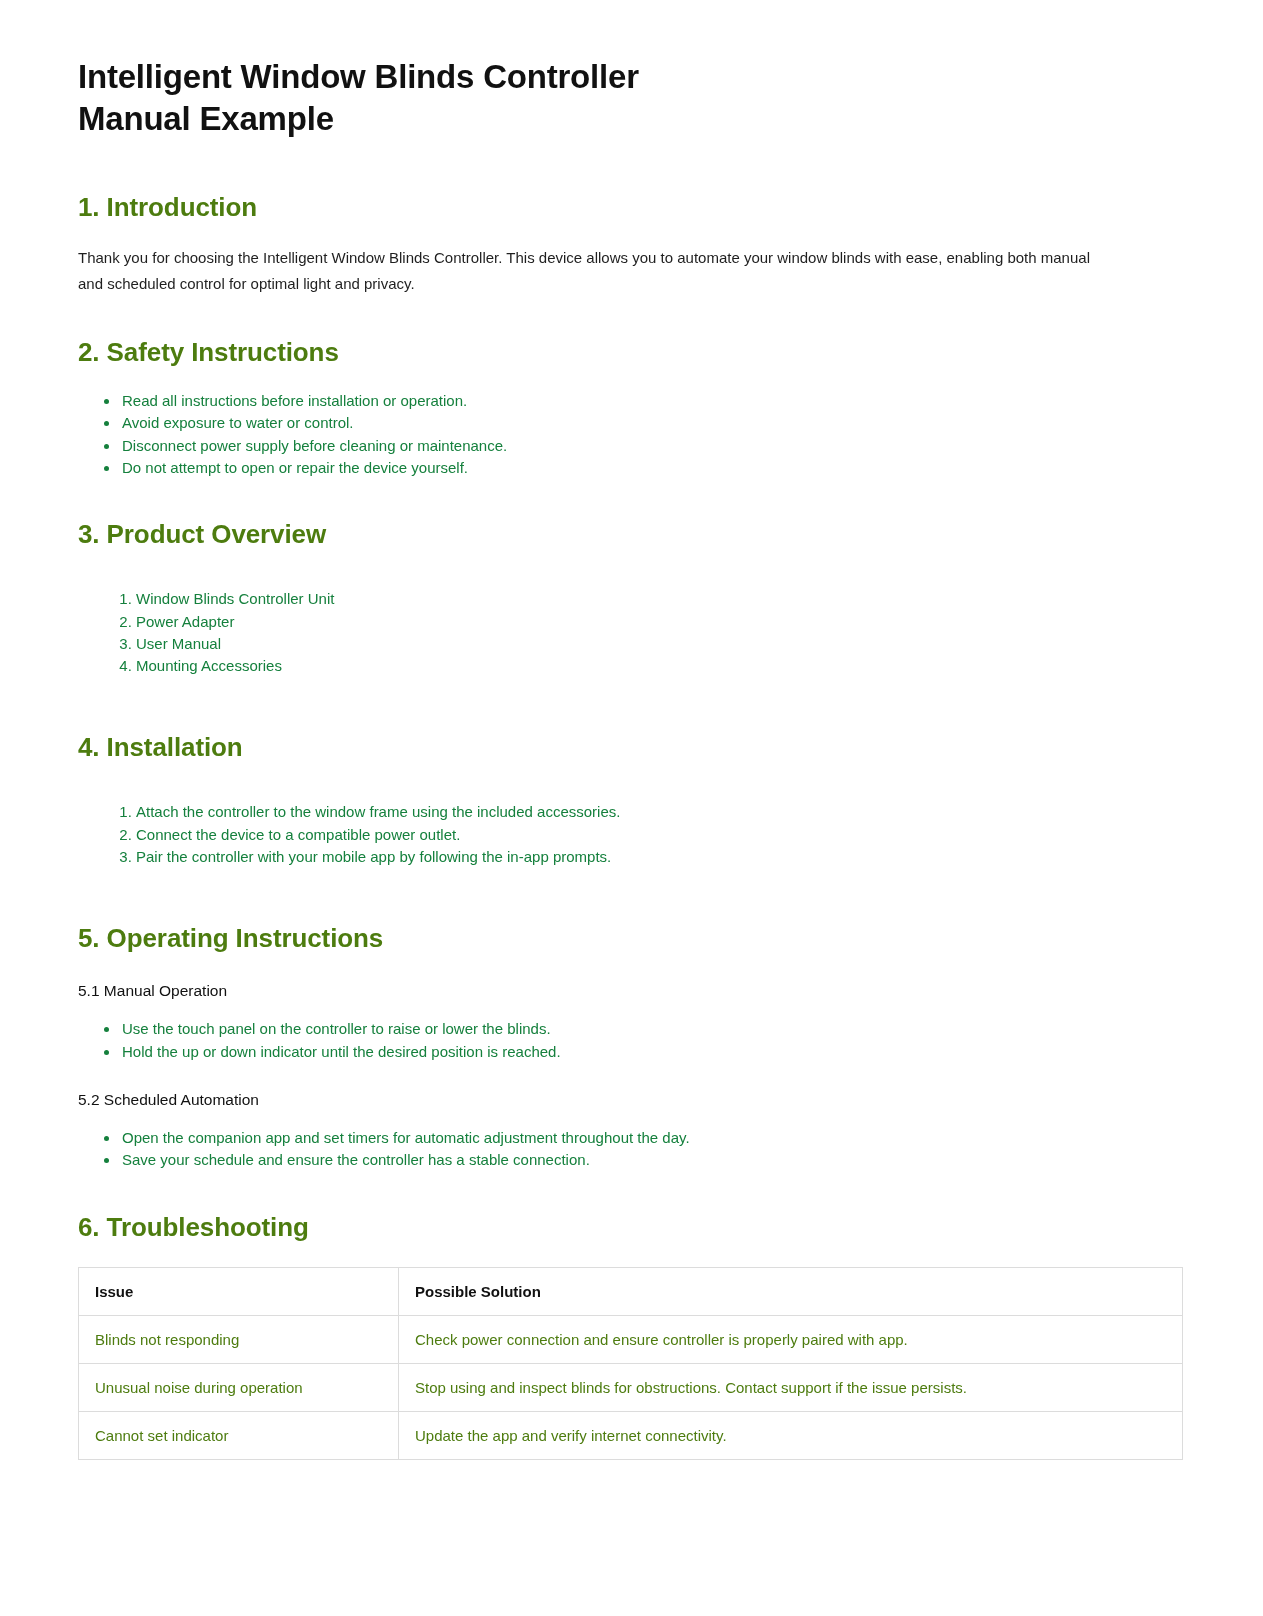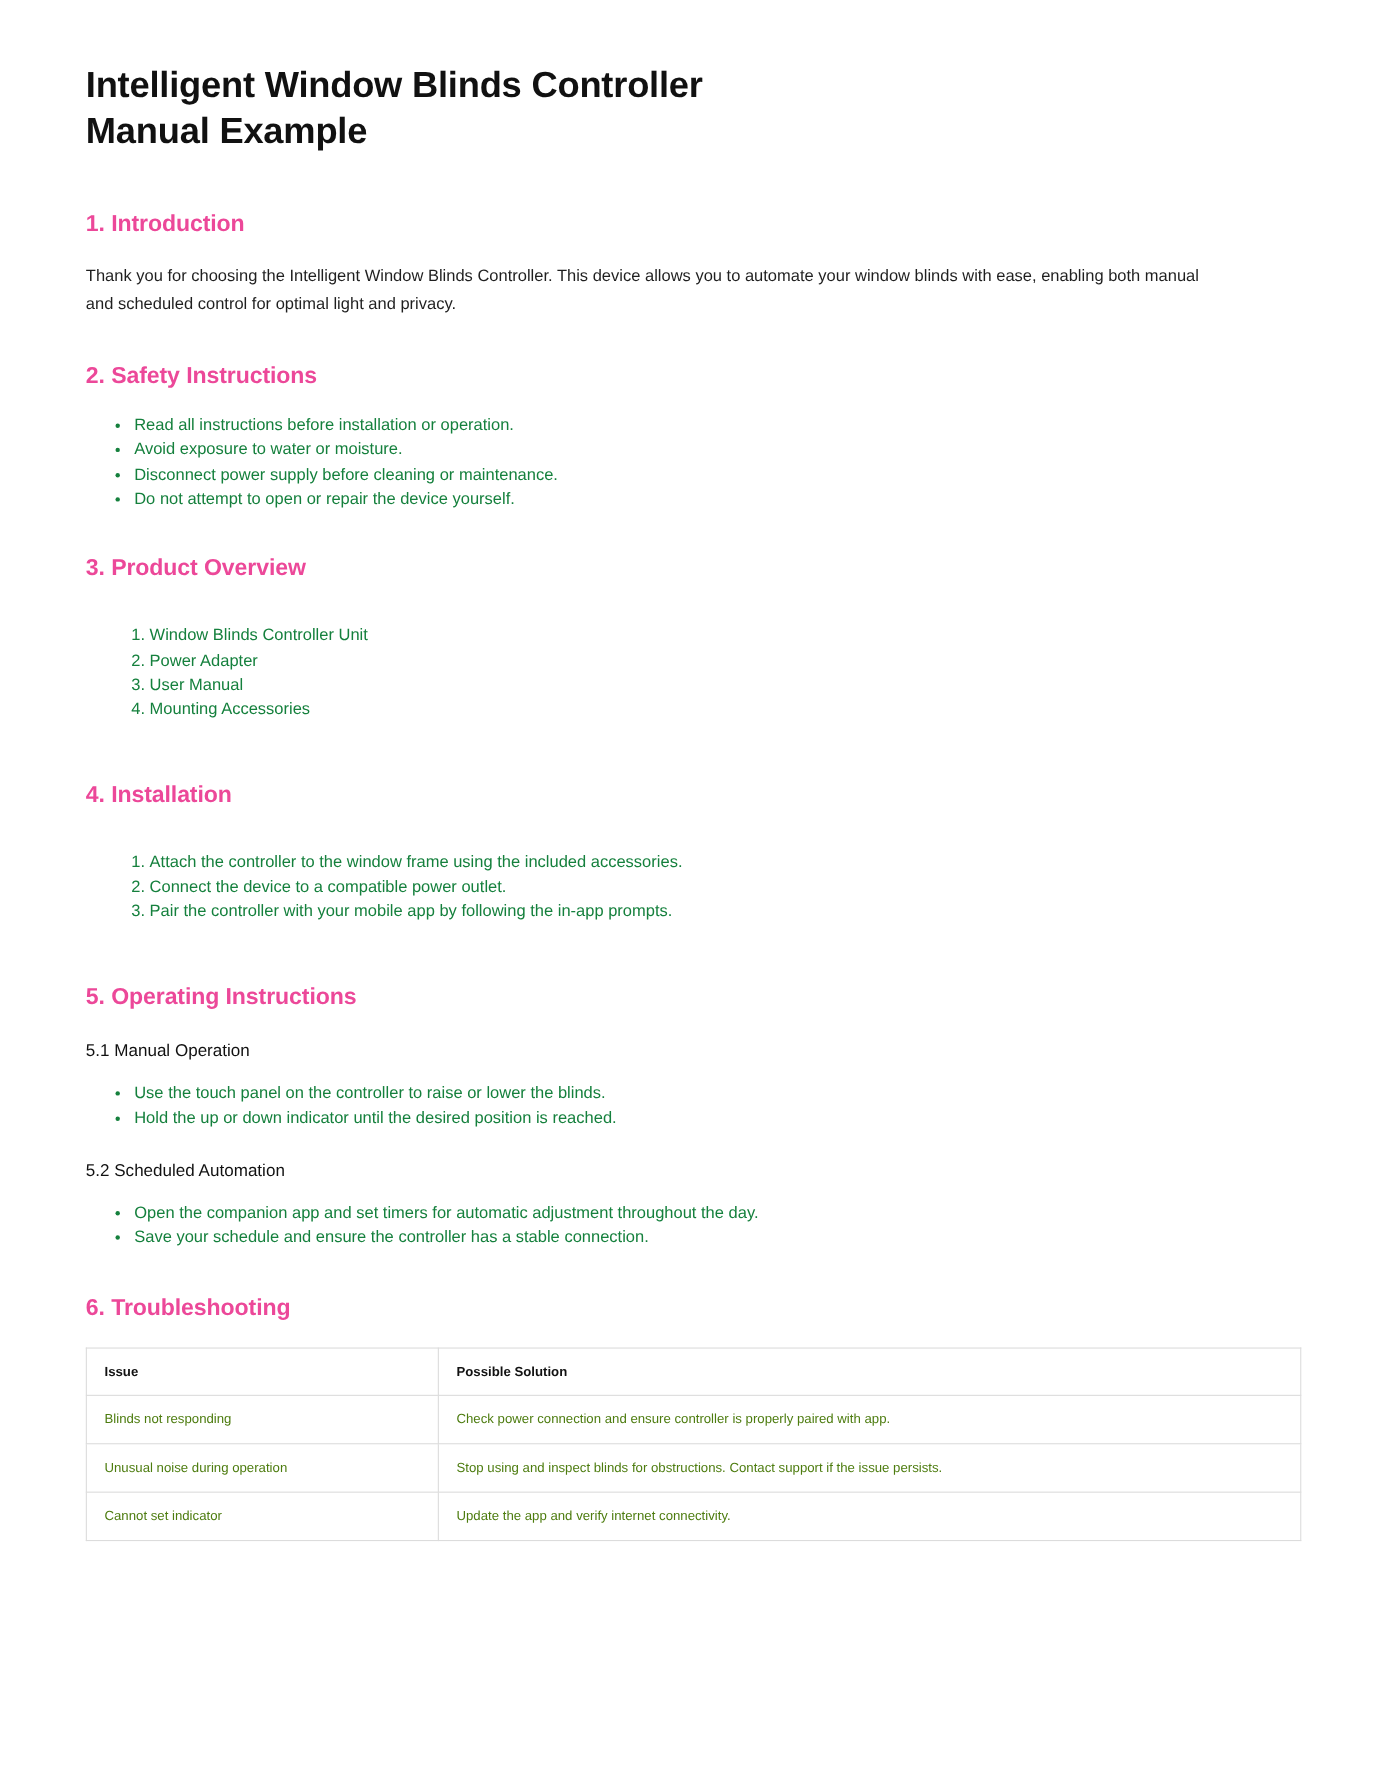--- a/index.html
+++ b/index.html
@@ -34,9 +34,9 @@
   .doc-title .line { display: block; }
 
   h2.section-heading {
-    font-size: 21px;
+    font-size: 26px;
     font-weight: 700;
-    color: #ec4899;
+    color: #4d7c0f;
     letter-spacing: -0.1px;
     margin: 0;
     padding: 0;

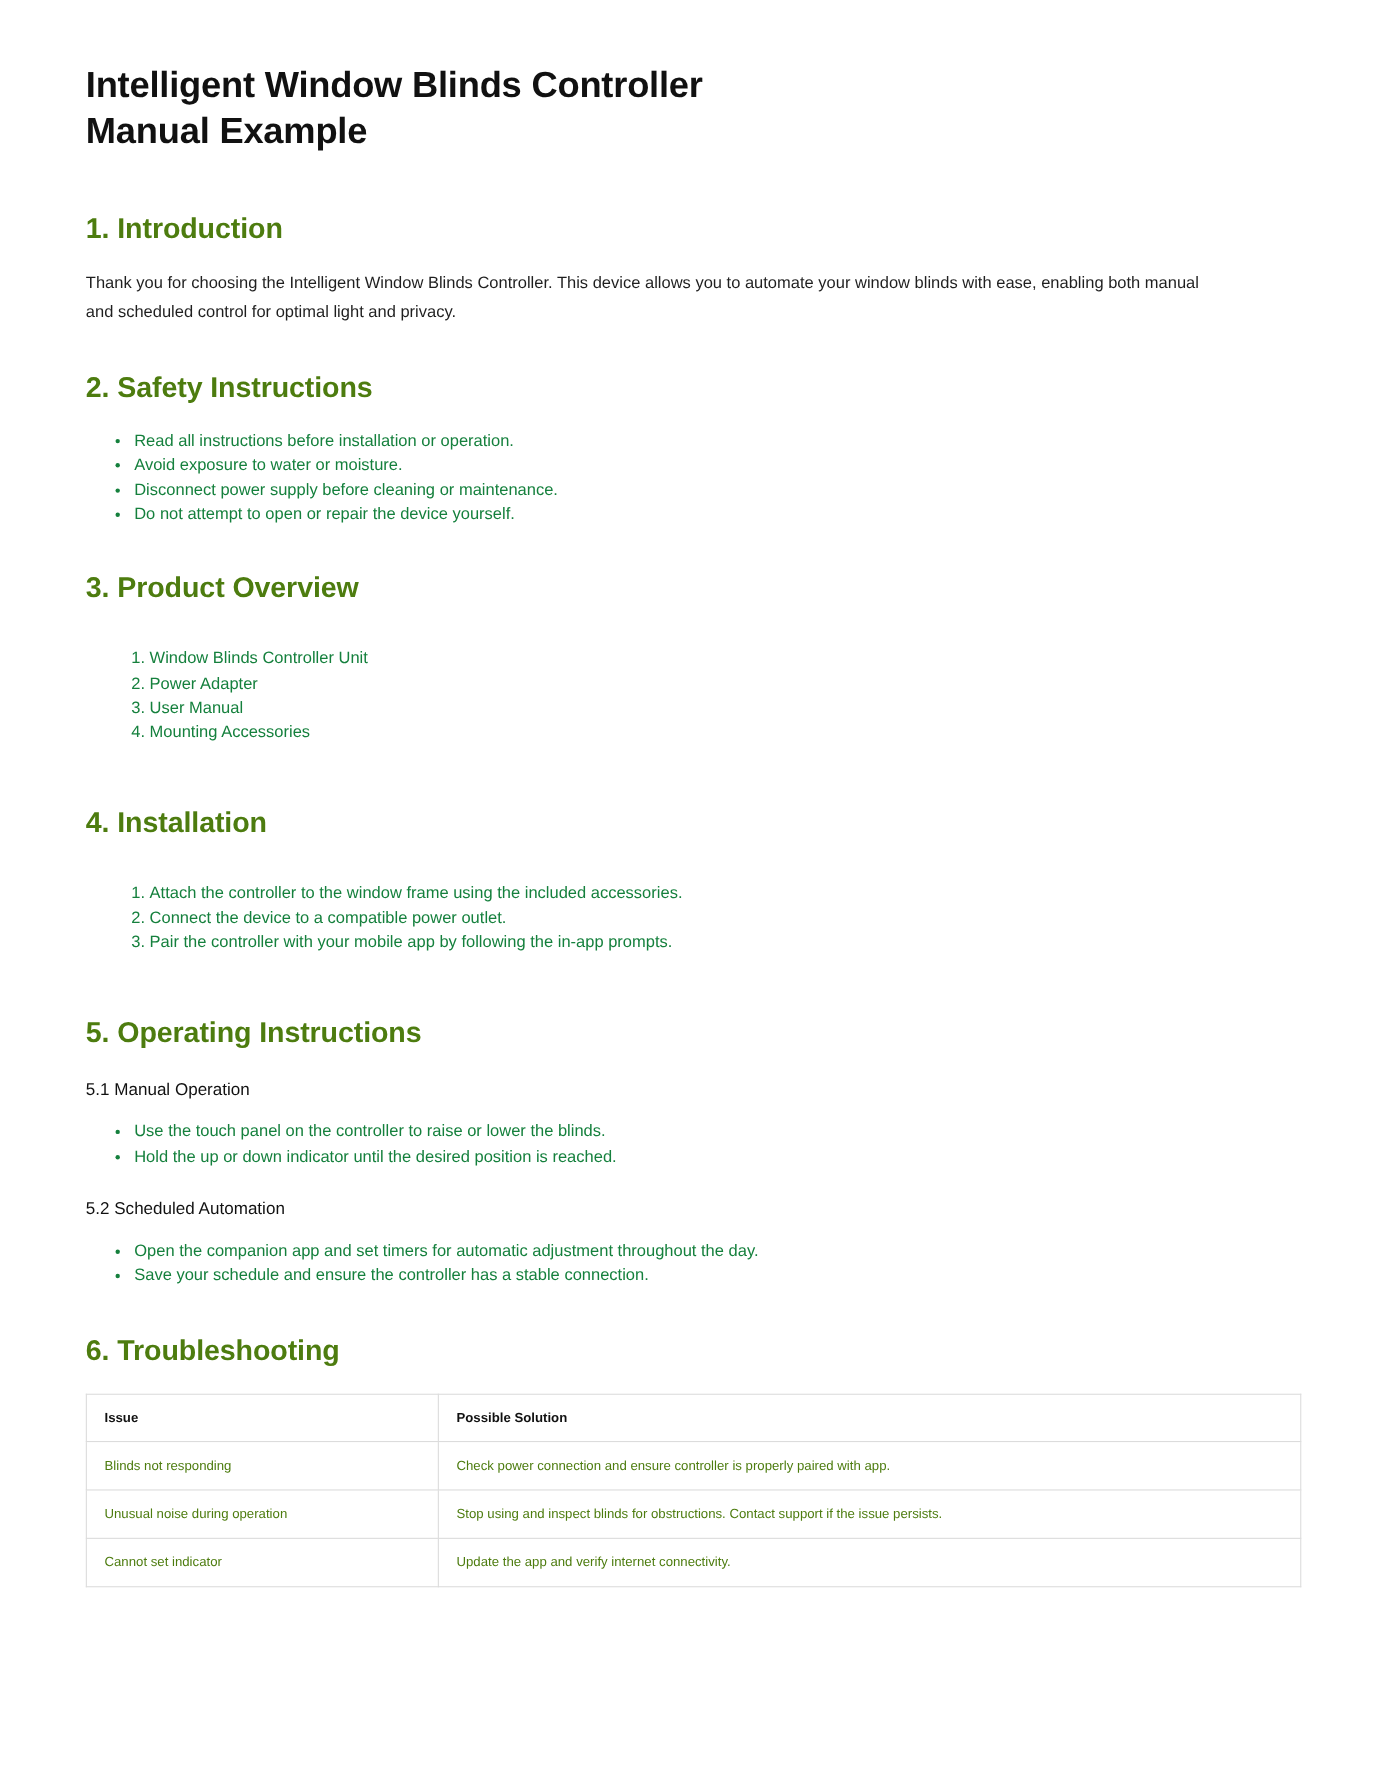--- a/index.html
+++ b/index.html
@@ -130,7 +130,7 @@
     <div class="sec-gap-after"></div>
     <ul class="bullet-list">
       <li>Read all instructions before installation or operation.</li>
-      <li>Avoid exposure to water or moisture.</li>
+      <li>Avoid exposure to water or control.</li>
       <li>Disconnect power supply before cleaning or maintenance.</li>
       <li>Do not attempt to open or repair the device yourself.</li>
     </ul>

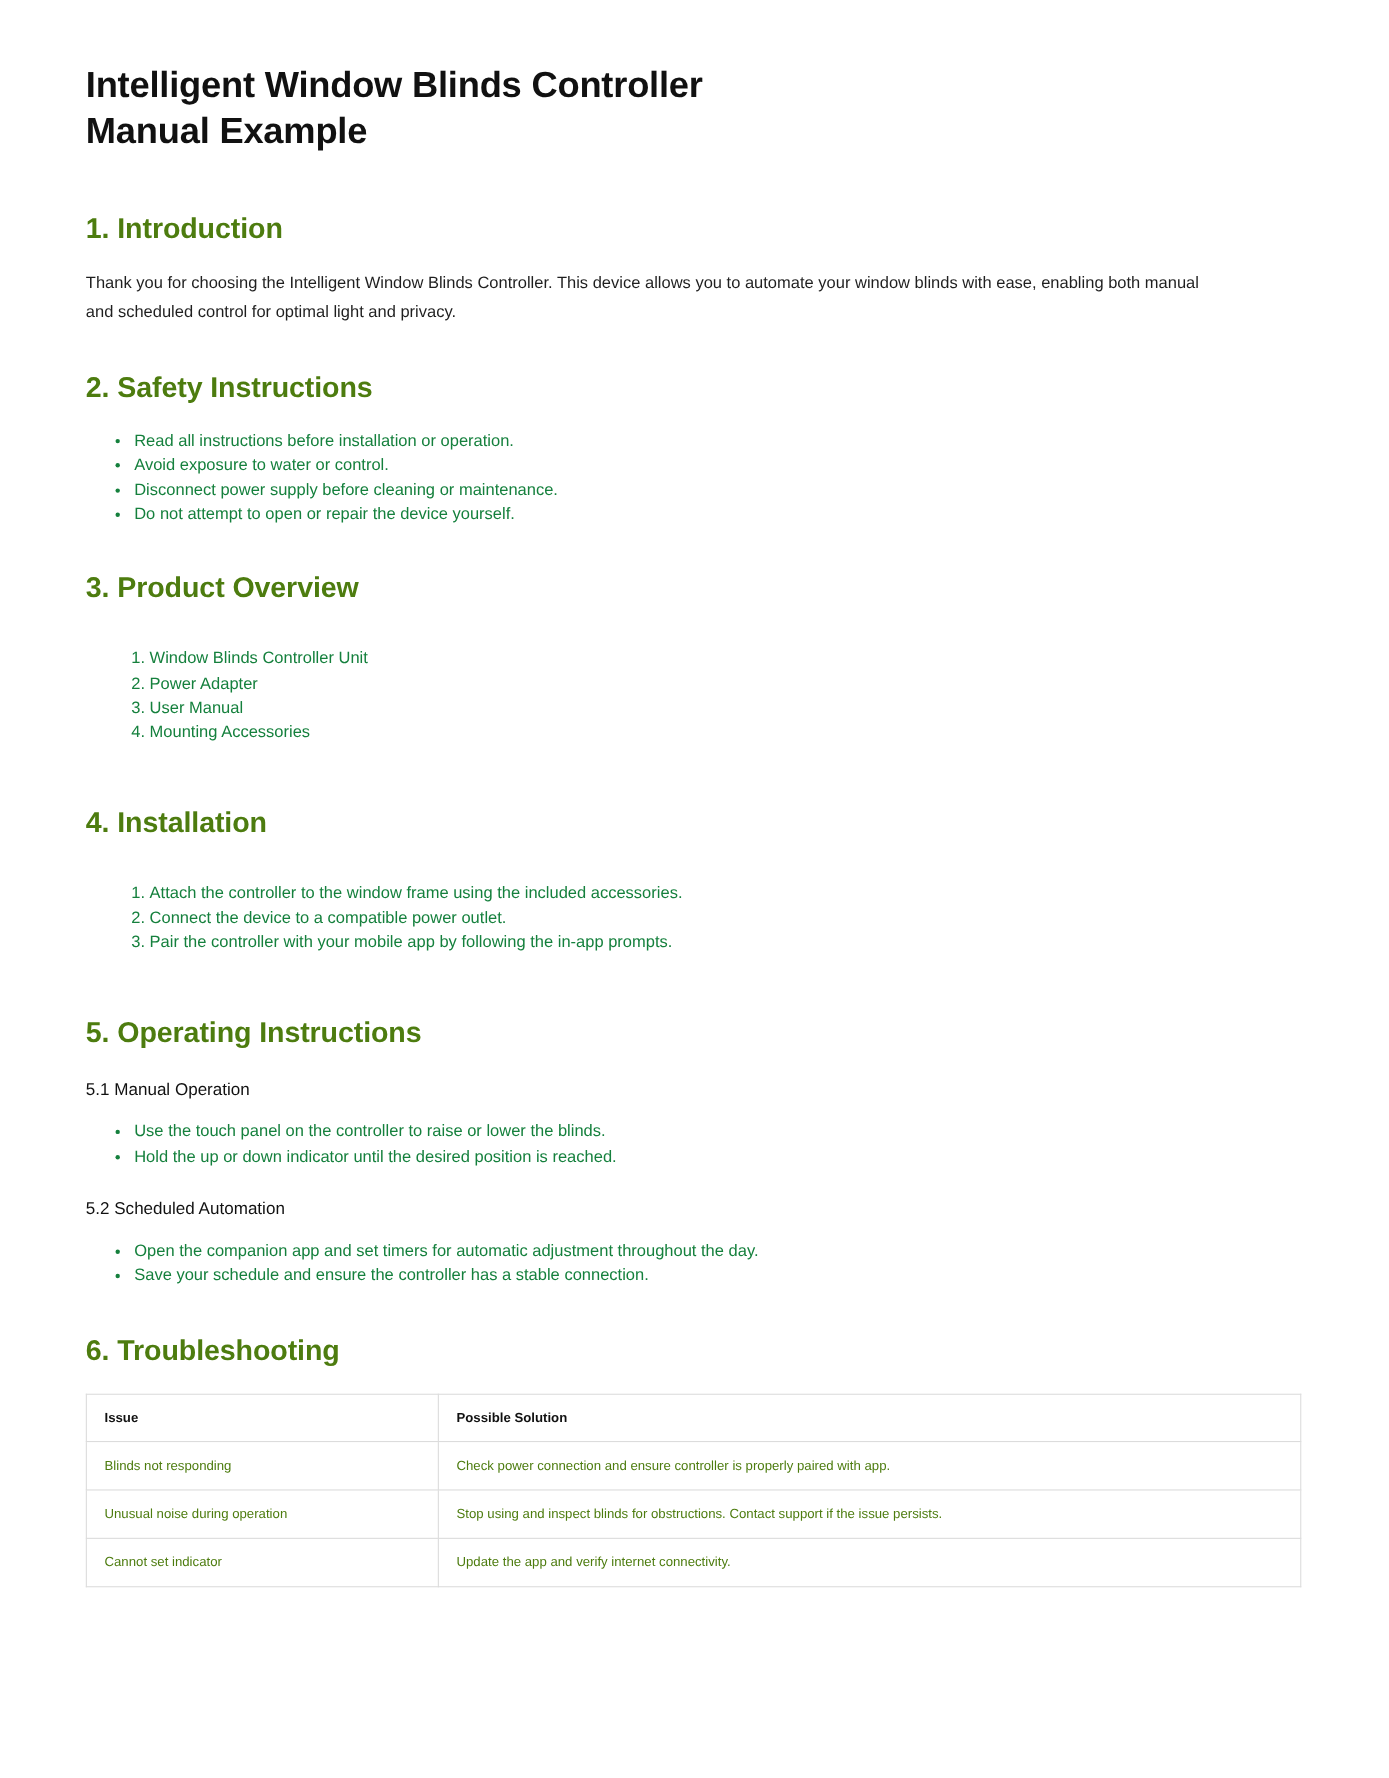--- a/index.html
+++ b/index.html
@@ -87,7 +87,7 @@
     width: 1104px;
     table-layout: fixed;
     margin-top: 24px;
-    font-size: 12px;
+    font-size: 15px;
   }
   table.troubleshooting col.col-issue { width: 320px; }
   table.troubleshooting col.col-solution { width: 784px; }

